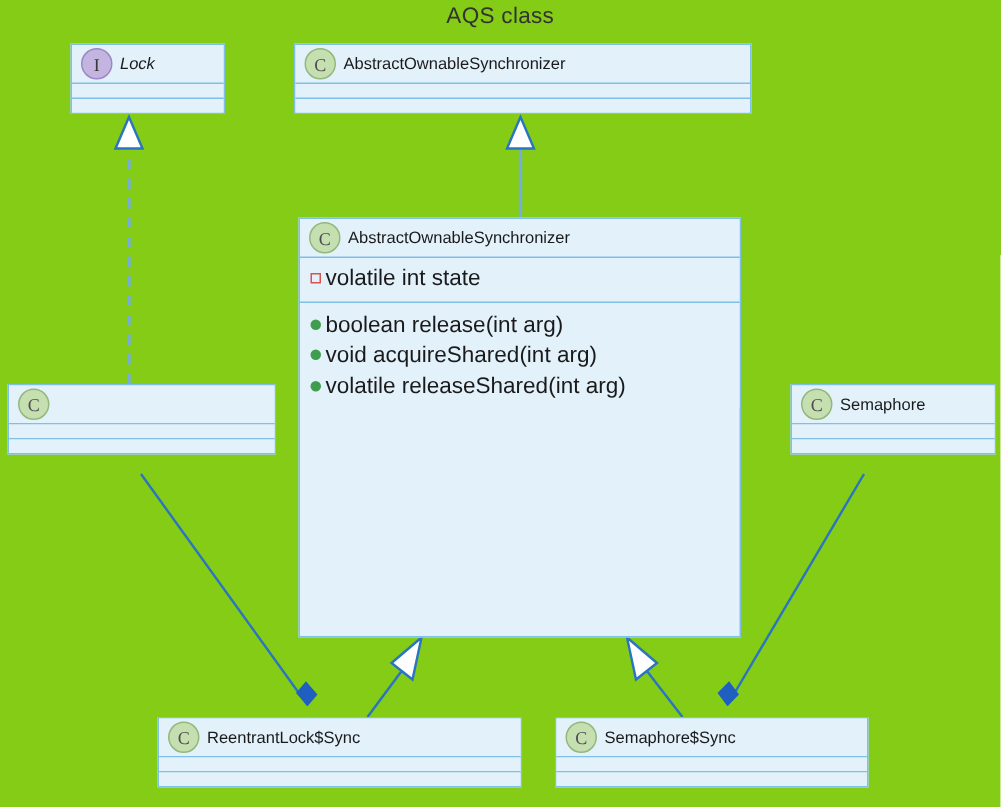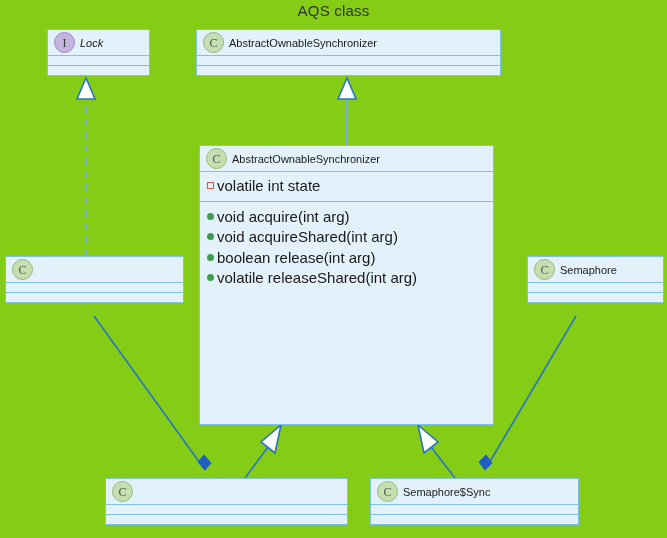--- a/index.html
+++ b/index.html
@@ -234,12 +234,6 @@
     <div class="uml-sep"></div>
 
     <div class="uml-compartment methods">
-      <div class="member">
-        <span class="mark">
-            <i class="dot-method"></i>
-          </span>
-        <span class="mtext">void acquire(int arg)</span>
-      </div>
       <div class="member">
         <span class="mark">
             <i class="dot-method"></i>

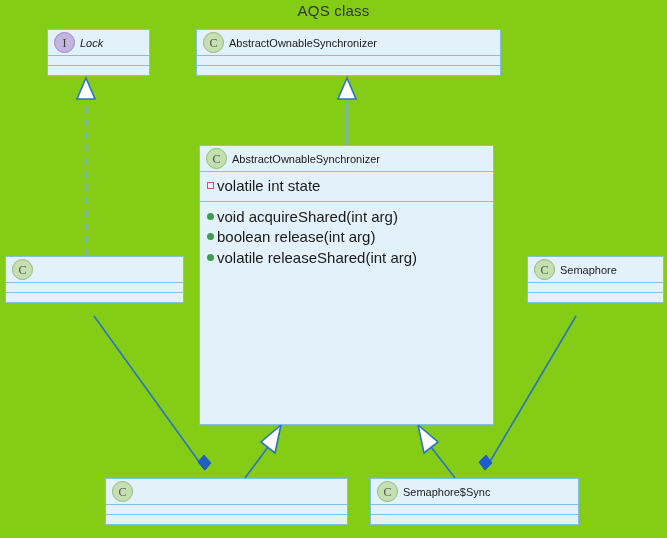--- a/index.html
+++ b/index.html
@@ -238,13 +238,13 @@
         <span class="mark">
             <i class="dot-method"></i>
           </span>
-        <span class="mtext">void acquireShared(int arg)</span>
+        <span class="mtext">boolean release(int arg)</span>
       </div>
       <div class="member">
         <span class="mark">
             <i class="dot-method"></i>
           </span>
-        <span class="mtext">boolean release(int arg)</span>
+        <span class="mtext">void acquireShared(int arg)</span>
       </div>
       <div class="member">
         <span class="mark">

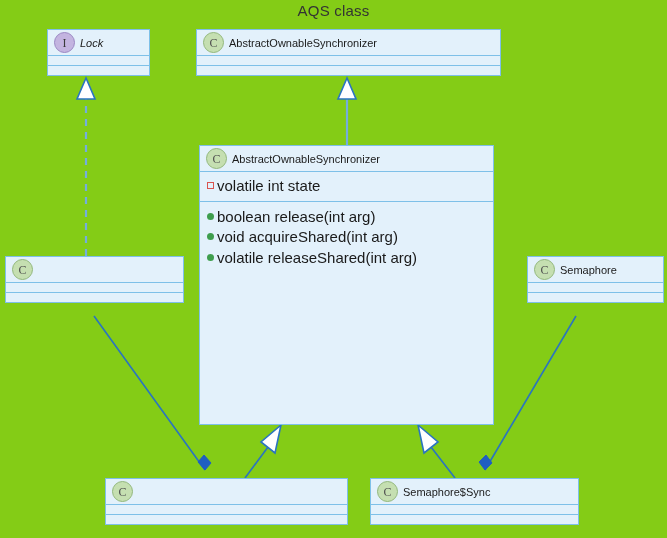--- a/index.html
+++ b/index.html
@@ -279,6 +279,7 @@
   <div class="uml-box" id="box-rlsync">
     <div class="uml-header">
       <span class="badge badge-class">C</span>
+      <span class="cls-name">ReentrantLock$Sync</span>
     </div>
     <div class="uml-sep"></div>
     <div class="uml-compartment-empty"></div>

